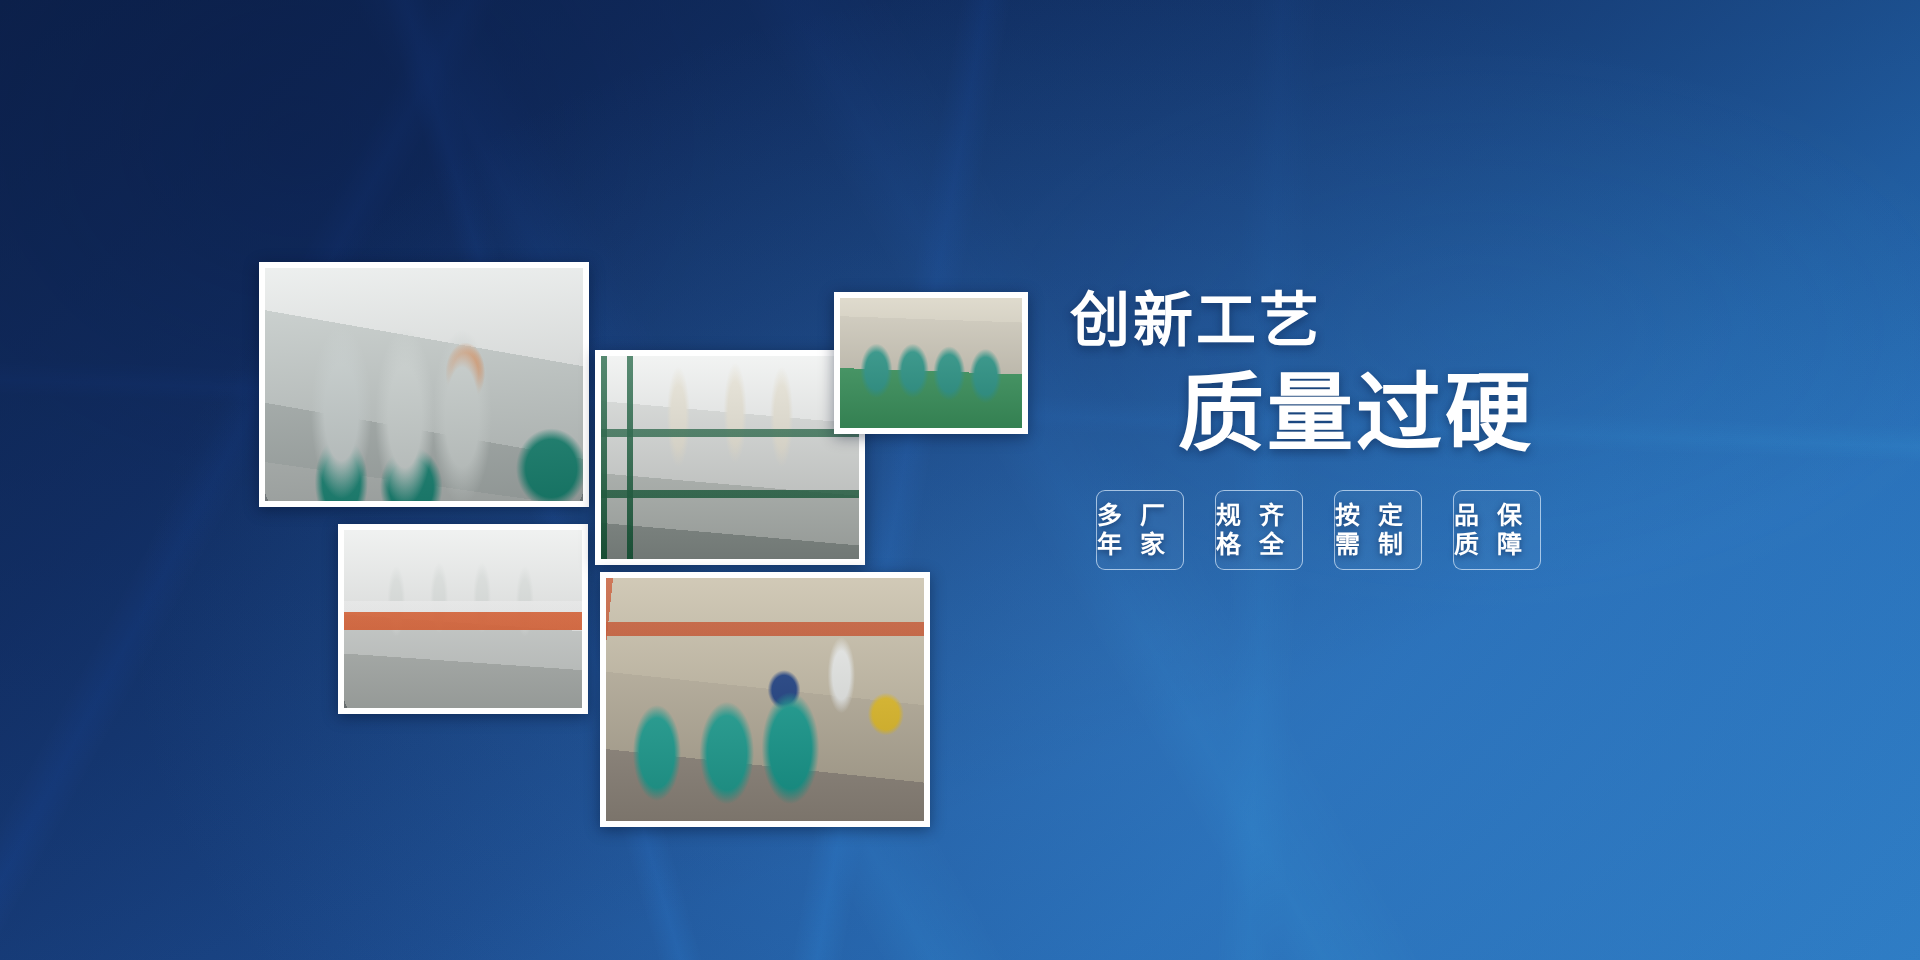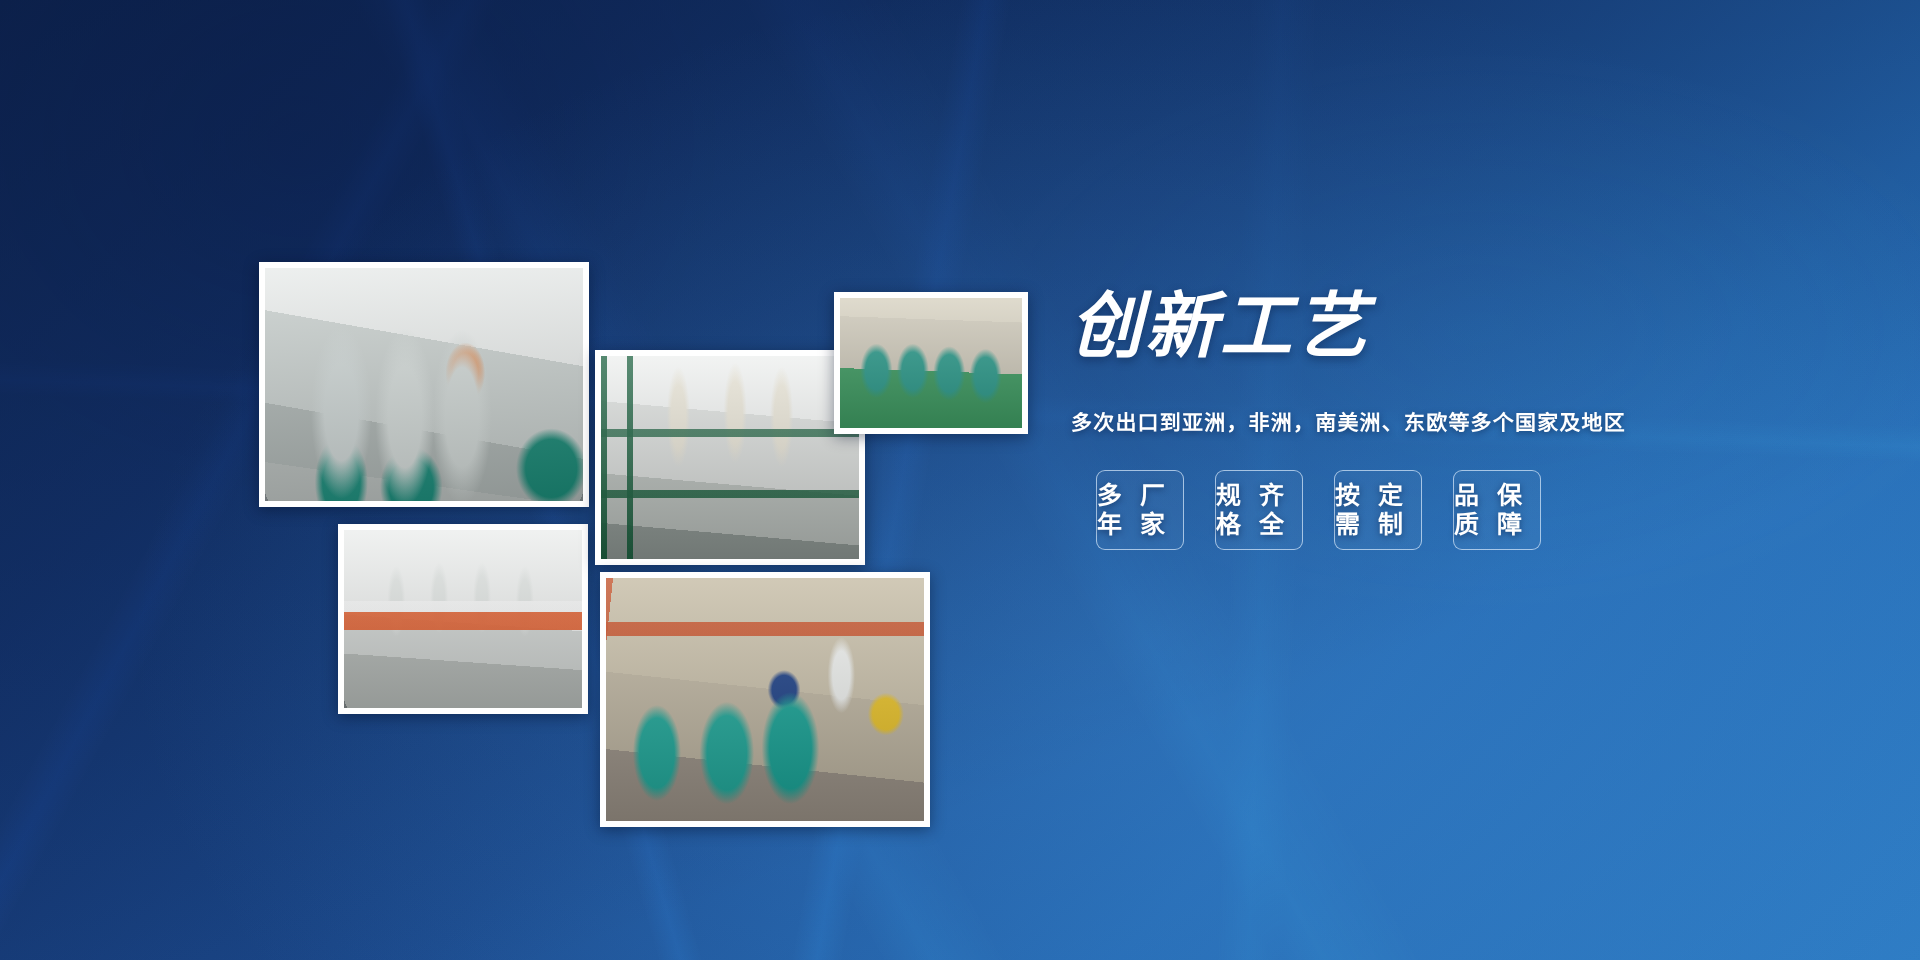--- a/index.html
+++ b/index.html
@@ -140,7 +140,7 @@
     text-shadow:0 3px 10px rgba(6,22,58,.45);
     font-family:"DejaVu Sans","Liberation Sans",sans-serif;
   }
-  .headline .l1{font-size:72px;display:block;font-style:italic;}
+  .headline .l1{font-size:60px;display:block;}
   .headline .l2{font-size:86px;display:block;margin-top:20px;padding-left:108px;}
   .subtitle{
     margin-top:44px;margin-left:1px;

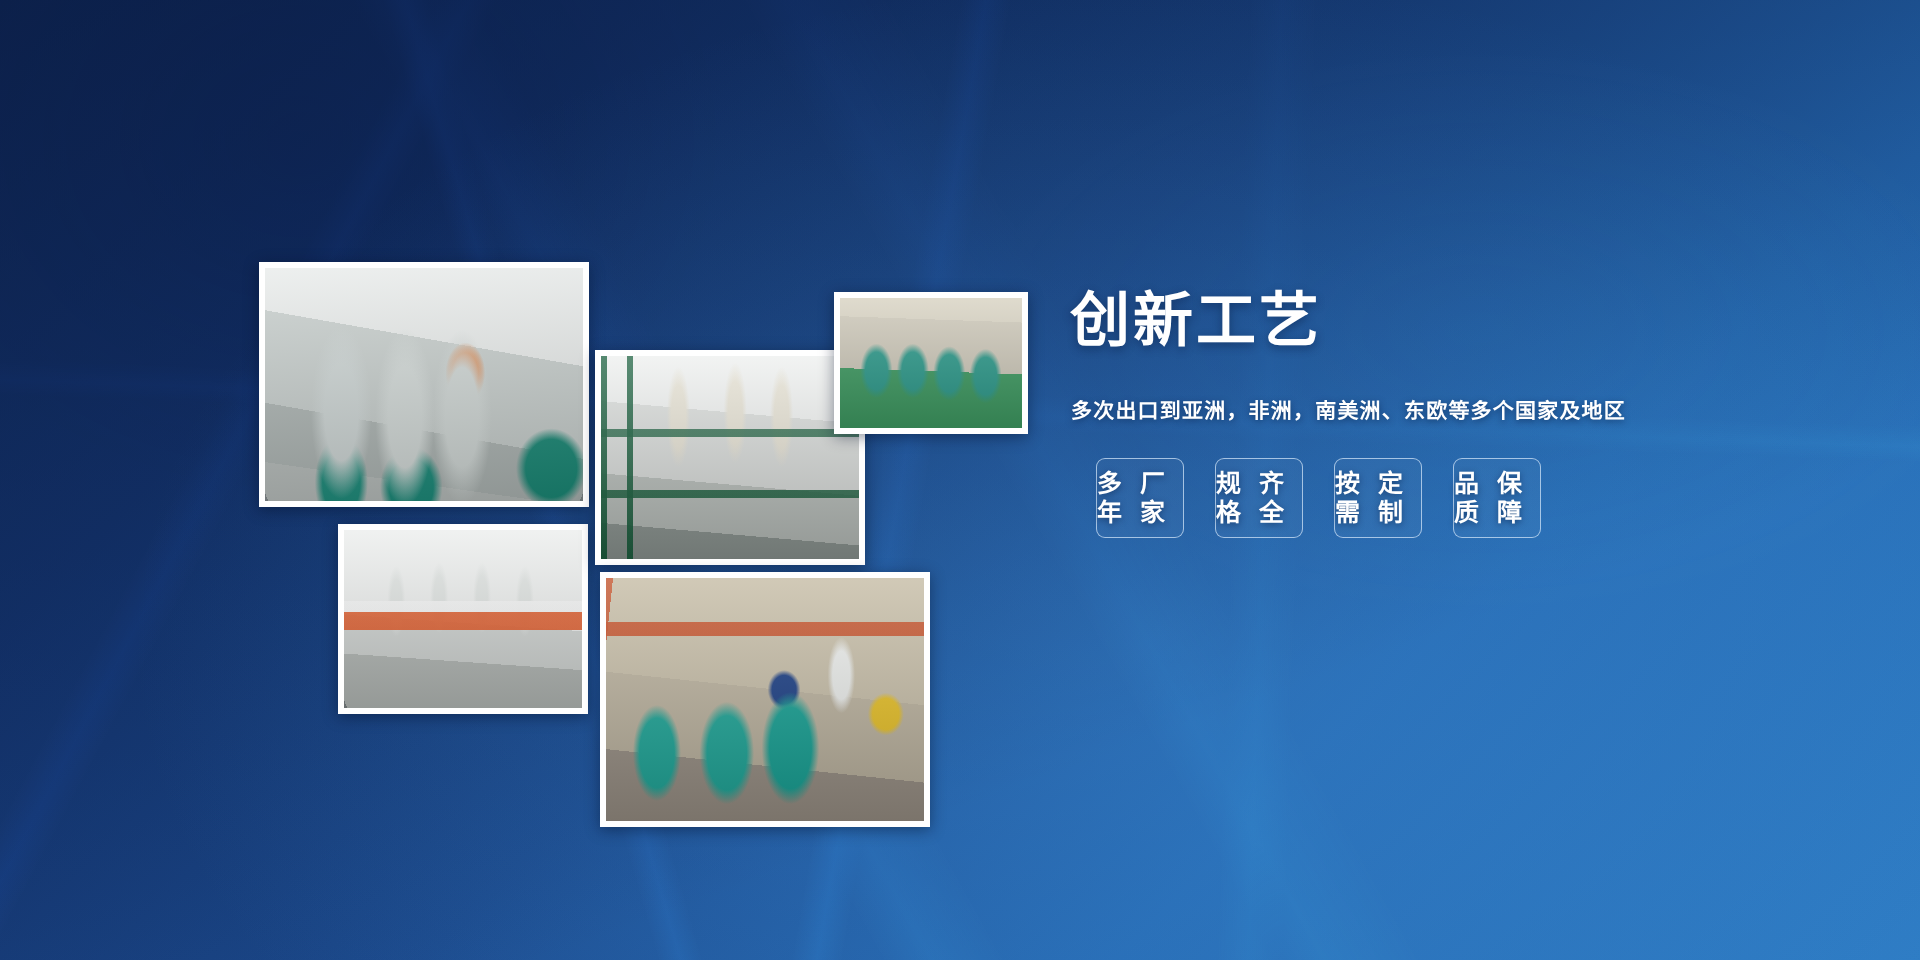--- a/index.html
+++ b/index.html
@@ -191,6 +191,7 @@
 
     <div class="headline">
       <span class="l1">创新工艺</span>
+      <span class="l2">质量过硬</span>
     </div>
 
     <div class="subtitle">多次出口到亚洲，非洲，南美洲、东欧等多个国家及地区</div>

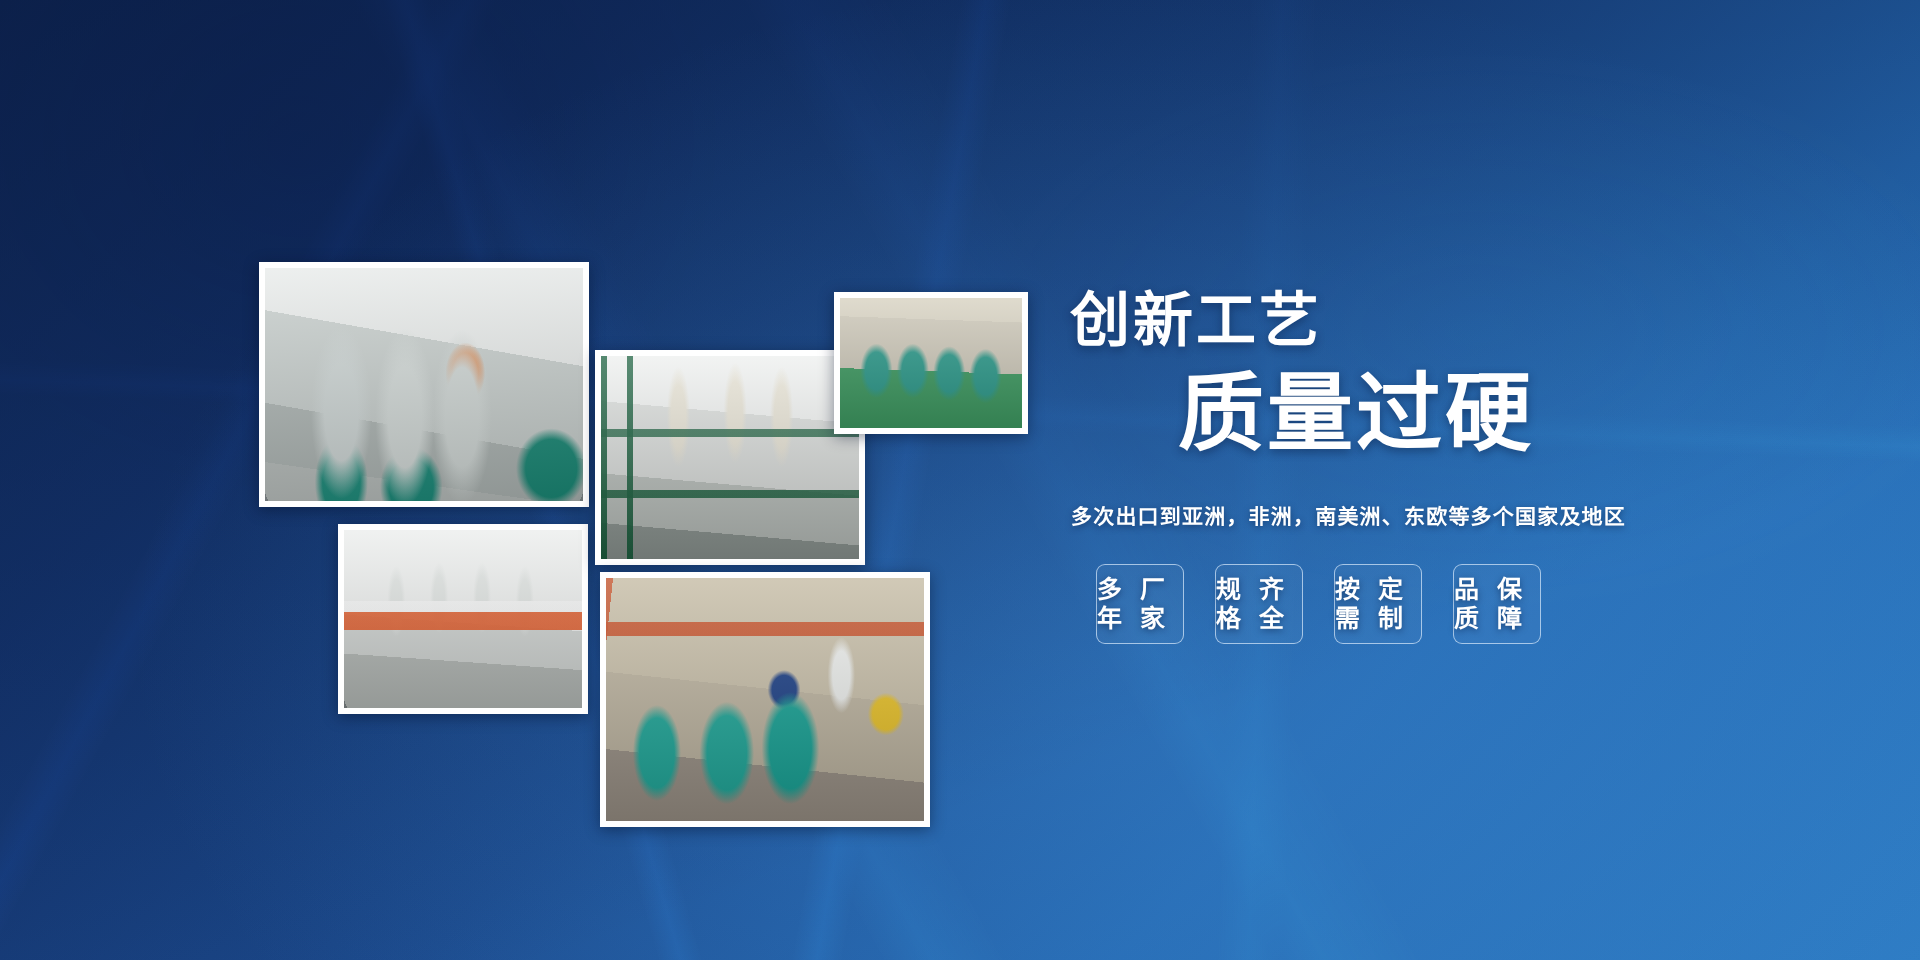--- a/index.html
+++ b/index.html
@@ -194,7 +194,6 @@
       <span class="l2">质量过硬</span>
     </div>
 
-    <div class="subtitle">多次出口到亚洲，非洲，南美洲、东欧等多个国家及地区</div>
 
     <div class="badges">
       <div class="badge">

